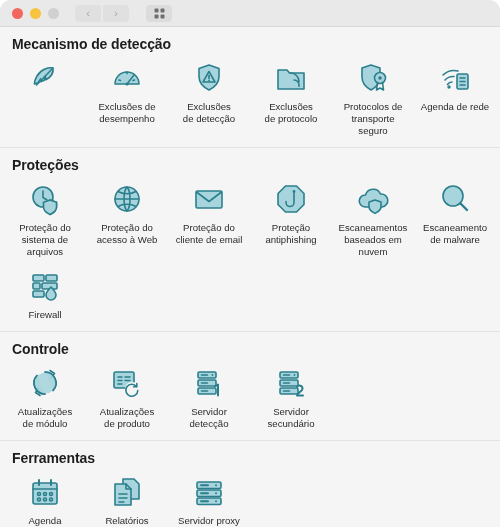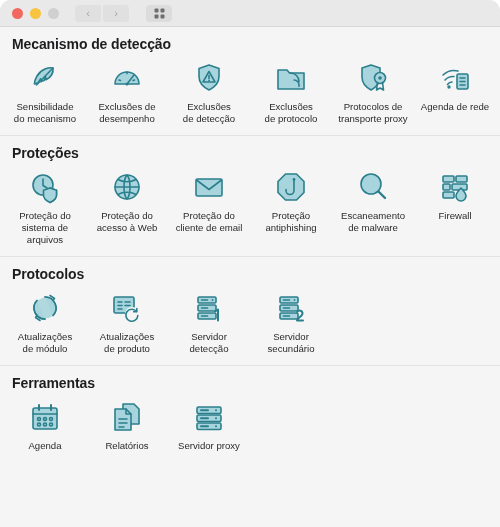--- a/index.html
+++ b/index.html
@@ -137,8 +137,6 @@
            <path stroke="#2b7f8c" stroke-width="1.6" fill="none" stroke-linecap="round" stroke-linejoin="round" d="M27 9L10.5 26"></path>
               </svg>
             </div>
-            <div class="lbl">Sensibilidade
-do mecanismo</div>
           </div>
           <div class="cell">
             <div class="ico">

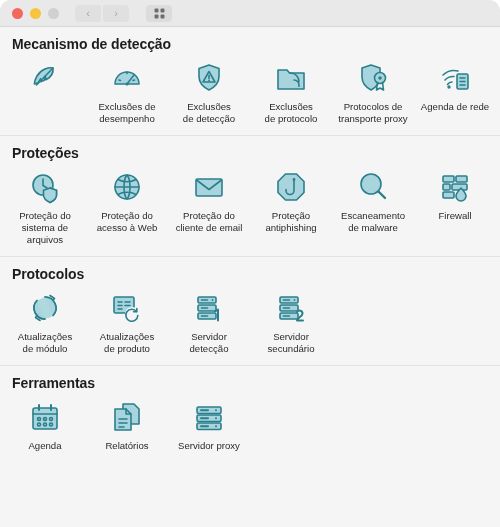--- a/index.html
+++ b/index.html
@@ -183,7 +183,7 @@
               </svg>
             </div>
             <div class="lbl">Protocolos de
-transporte proxy</div>
+transporte seguro</div>
           </div>
           <div class="cell">
             <div class="ico">

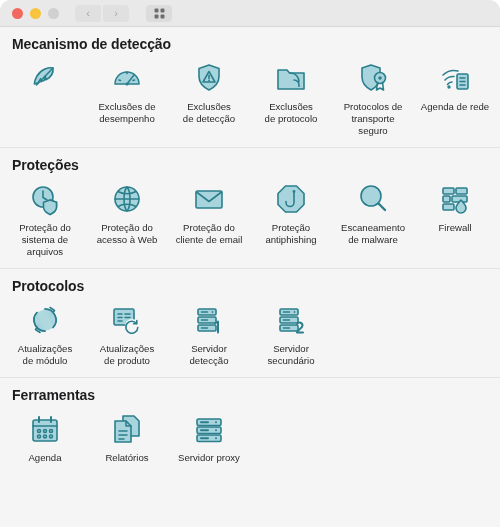--- a/index.html
+++ b/index.html
@@ -250,6 +250,17 @@
           <div class="cell">
             <div class="ico">
               <svg width="38" height="38" viewBox="0 0 38 38">
+                <path stroke="#2b7f8c" stroke-width="1.6" fill="#a8d5dd" stroke-linejoin="round" stroke-linecap="round" d="M11 27a6 6 0 0 1 0.5 -12a8 8 0 0 1 15 -1a5.5 5.5 0 0 1 1.5 13z"></path>
+           <path stroke="#2b7f8c" stroke-width="1.6" fill="#a8d5dd" stroke-linejoin="round" stroke-linecap="round" d="M21 20l6 2.1v4.6c0 3.5 -3 5.2 -6 6.7c-3 -1.5 -6 -3.2 -6 -6.7v-4.6z"></path>
+              </svg>
+            </div>
+            <div class="lbl">Escaneamentos
+baseados em
+nuvem</div>
+          </div>
+          <div class="cell">
+            <div class="ico">
+              <svg width="38" height="38" viewBox="0 0 38 38">
                 <circle cx="17" cy="16" r="10" stroke="#2b7f8c" stroke-width="1.6" fill="#a8d5dd" stroke-linejoin="round" stroke-linecap="round"></circle>
            <path stroke="#2b7f8c" stroke-width="2.4" stroke-linecap="round" fill="none" d="M24.5 23.5L31 30"></path>
               </svg>

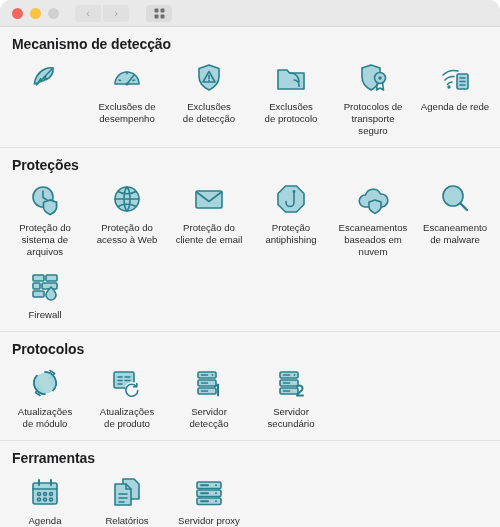--- a/index.html
+++ b/index.html
@@ -285,7 +285,7 @@
       </div>
       <div class="divider"></div>
       <div class="section">
-        <div class="section-head">Protocolos</div>
+        <div class="section-head">Controle</div>
         <div class="grid">
           <div class="cell">
             <div class="ico">

